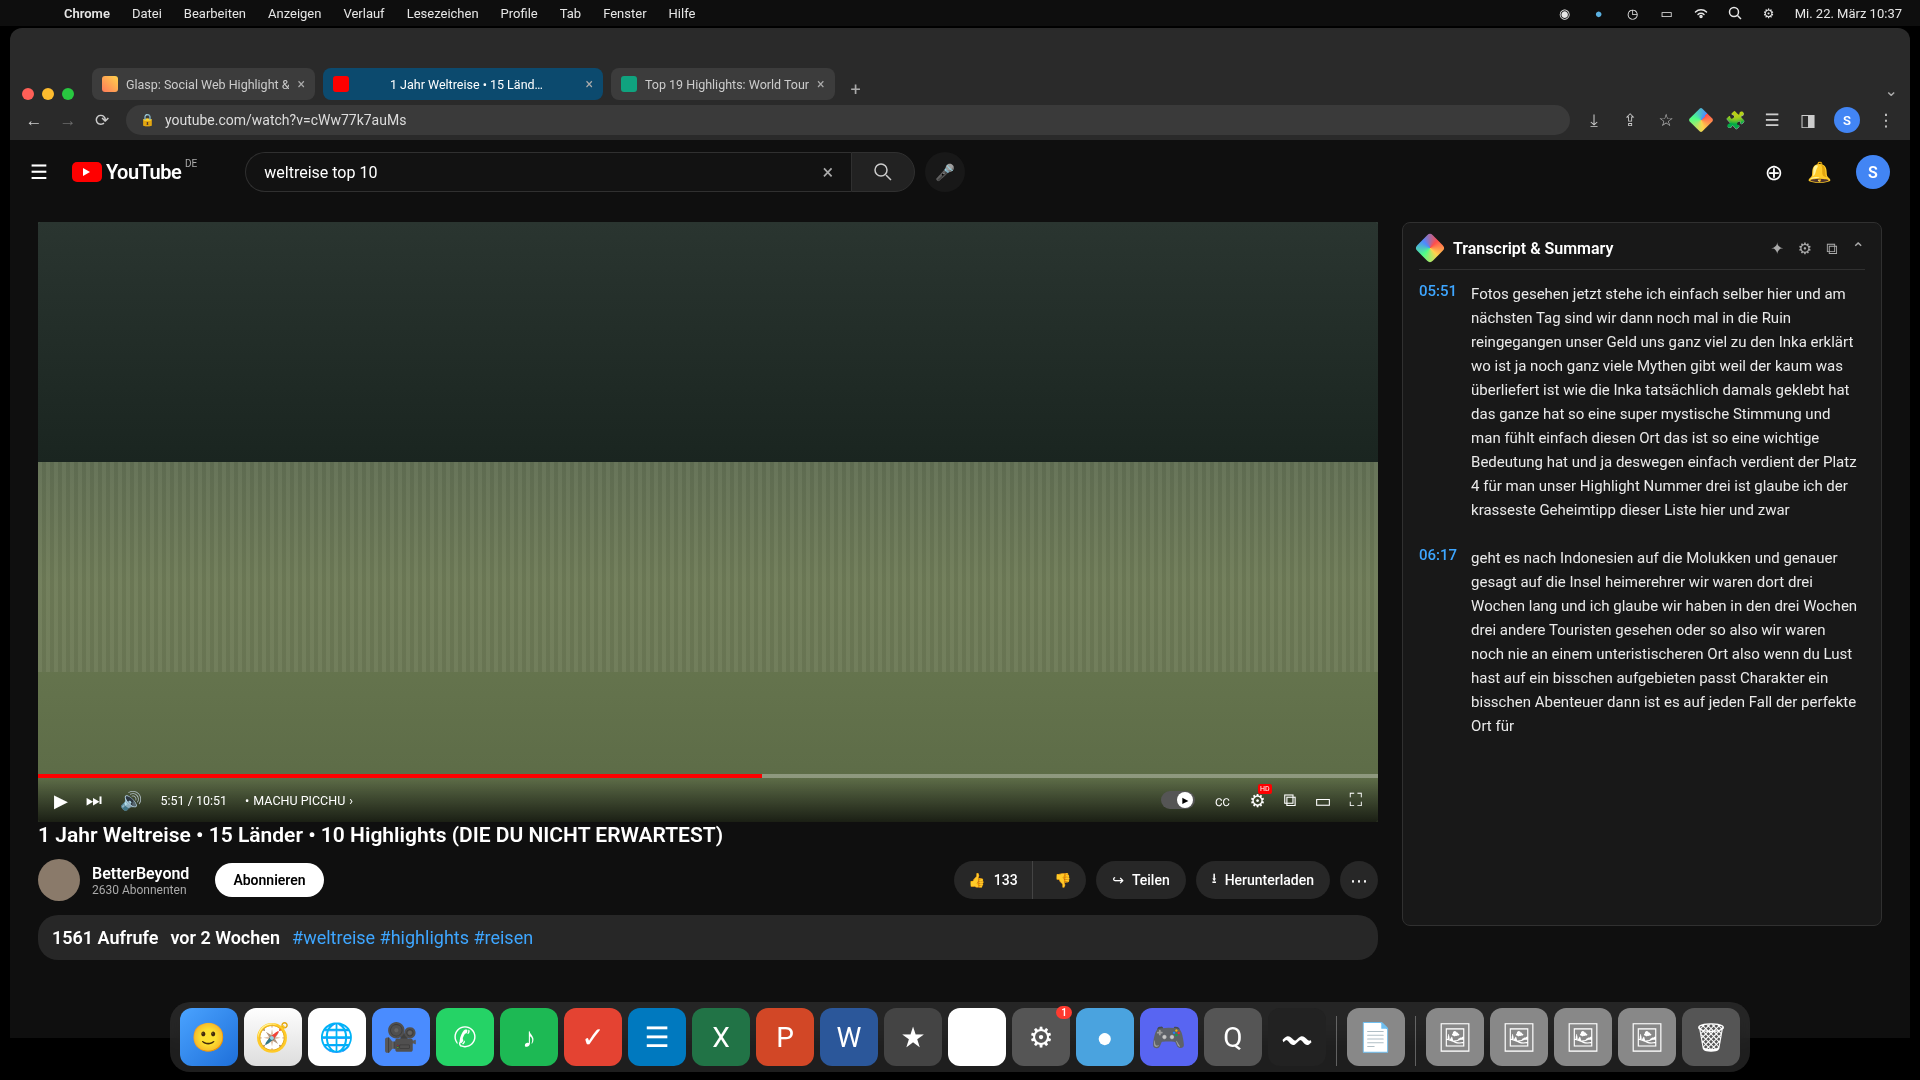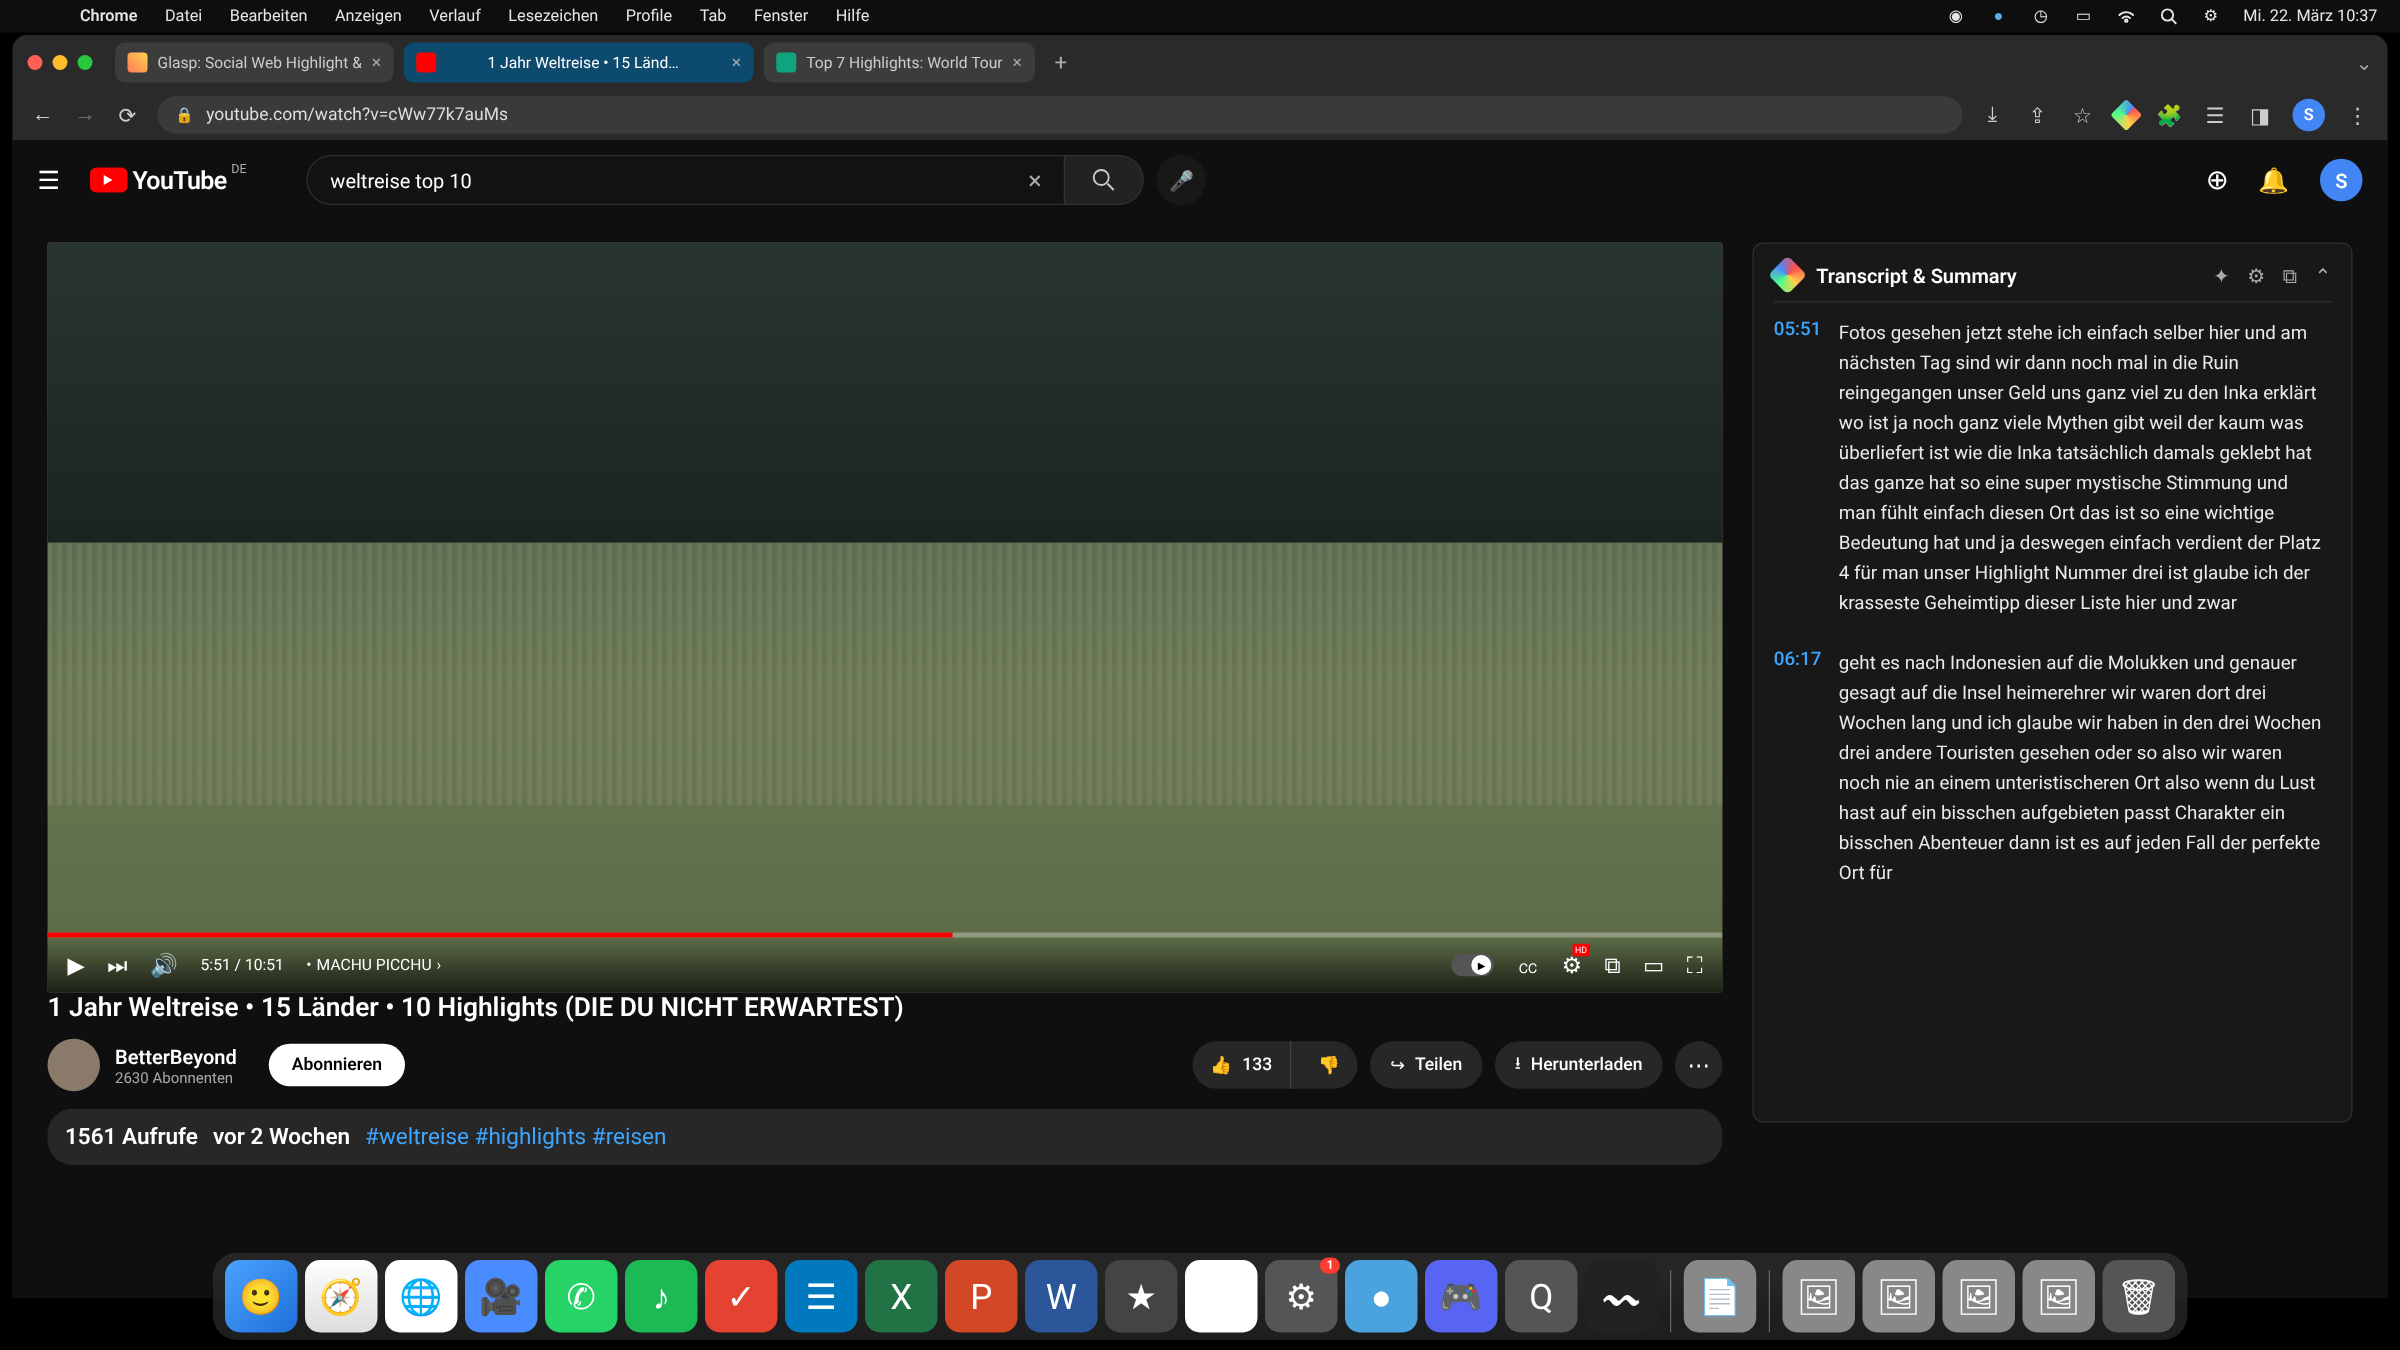--- a/index.html
+++ b/index.html
@@ -15,7 +15,7 @@
 
 
 .browser { margin: 2px 10px 0 10px; background: #2a2a2a; border-radius: 12px 12px 0 0; overflow: hidden; height: 1010px; display: flex; flex-direction: column; }
-.tab-bar { height: 44px; background: #2a2a2a; display: flex; align-items: center; padding: 0 12px; gap: 8px; }
+.tab-bar { height: 44px; background: #2a2a2a; display: flex; align-items: flex-end; padding: 0 12px; gap: 8px; margin-top: 28px; }
 .traffic { display: flex; gap: 8px; margin-right: 10px; }
 .traffic span { width: 12px; height: 12px; border-radius: 50%; }
 .traffic .r { background: #ff5f57; }

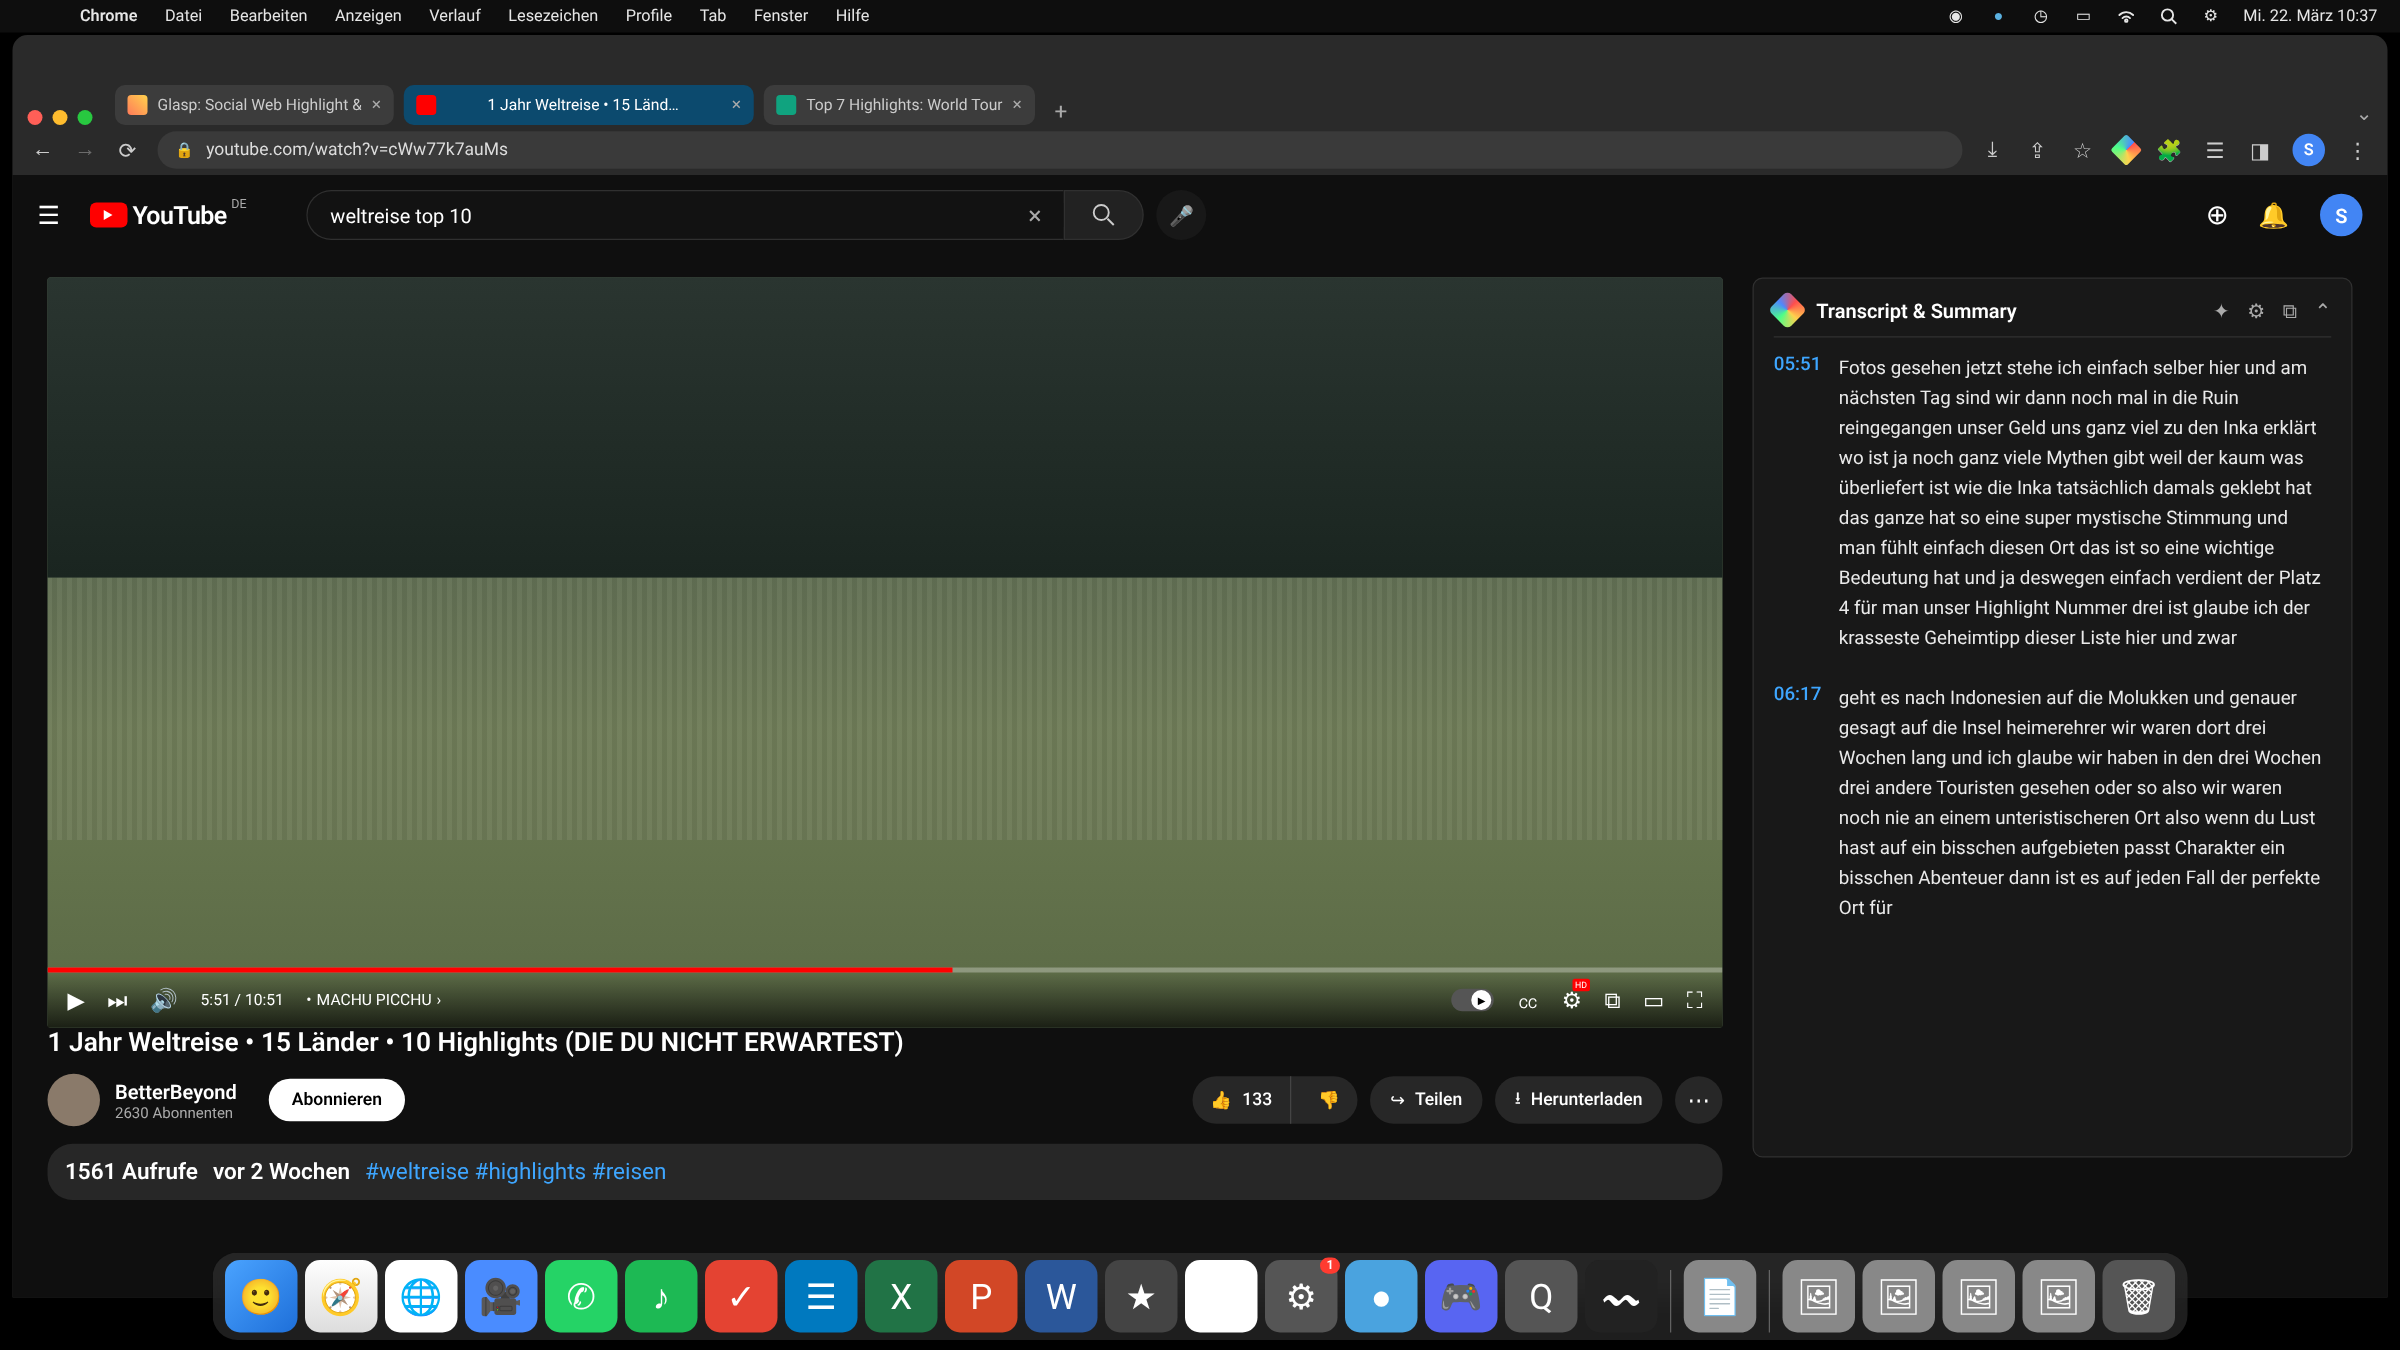--- a/index.html
+++ b/index.html
@@ -183,7 +183,7 @@
     </div>
     <div class="tab">
       <span class="favicon" style="background:#10a37f"></span>
-      <span class="label">Top 7 Highlights: World Tour</span>
+      <span class="label">Top 19 Highlights: World Tour</span>
       <span class="close">×</span>
     </div>
     <span class="new-tab">+</span>

